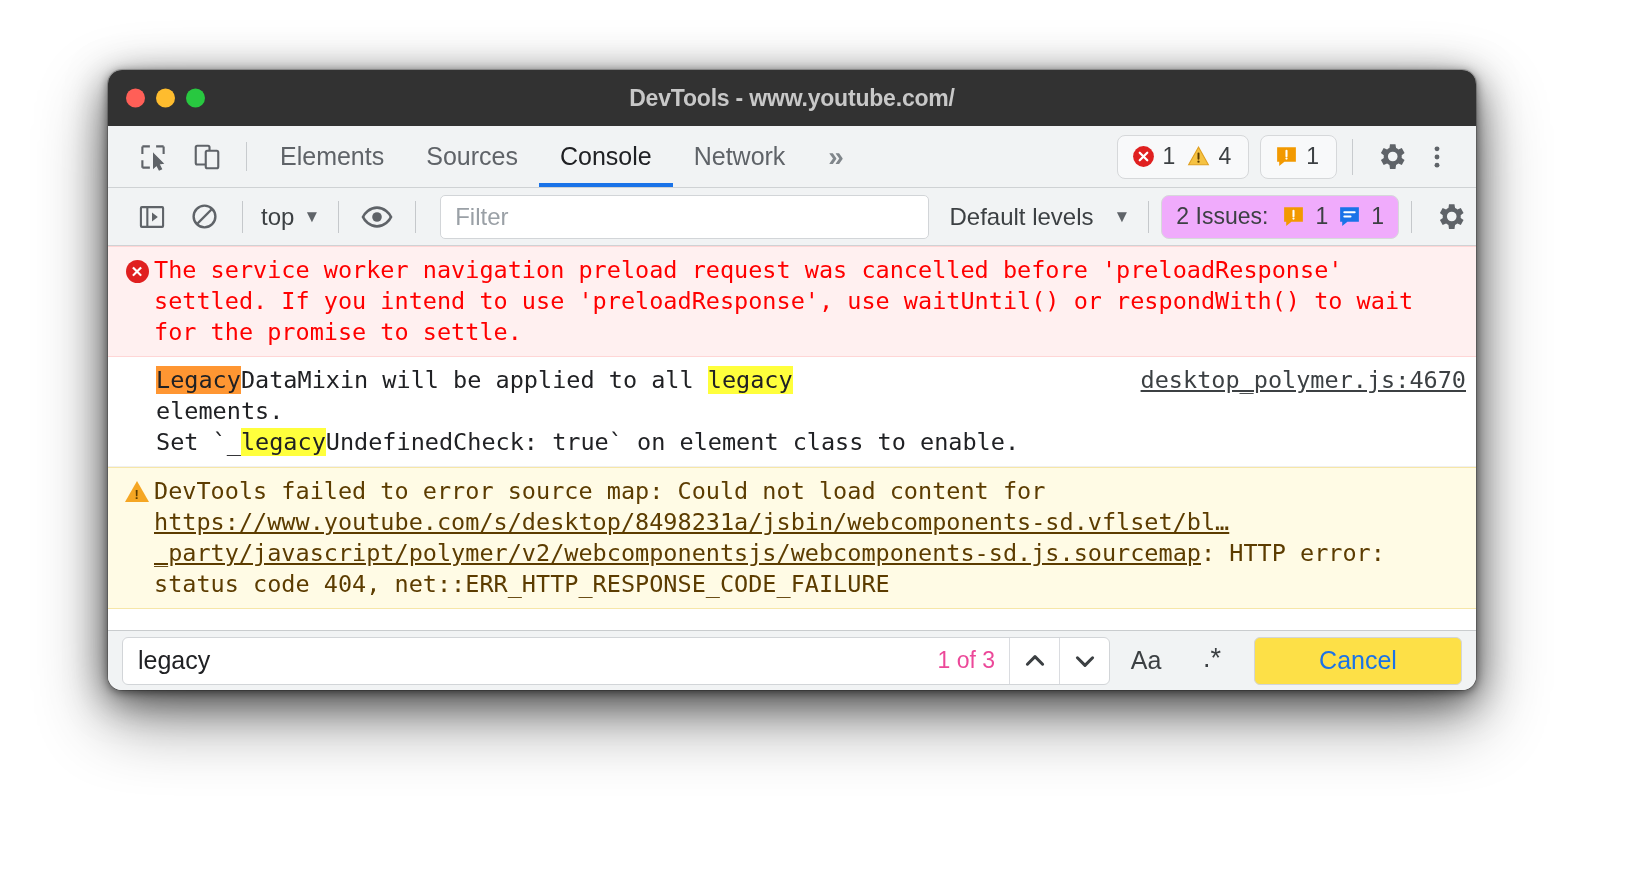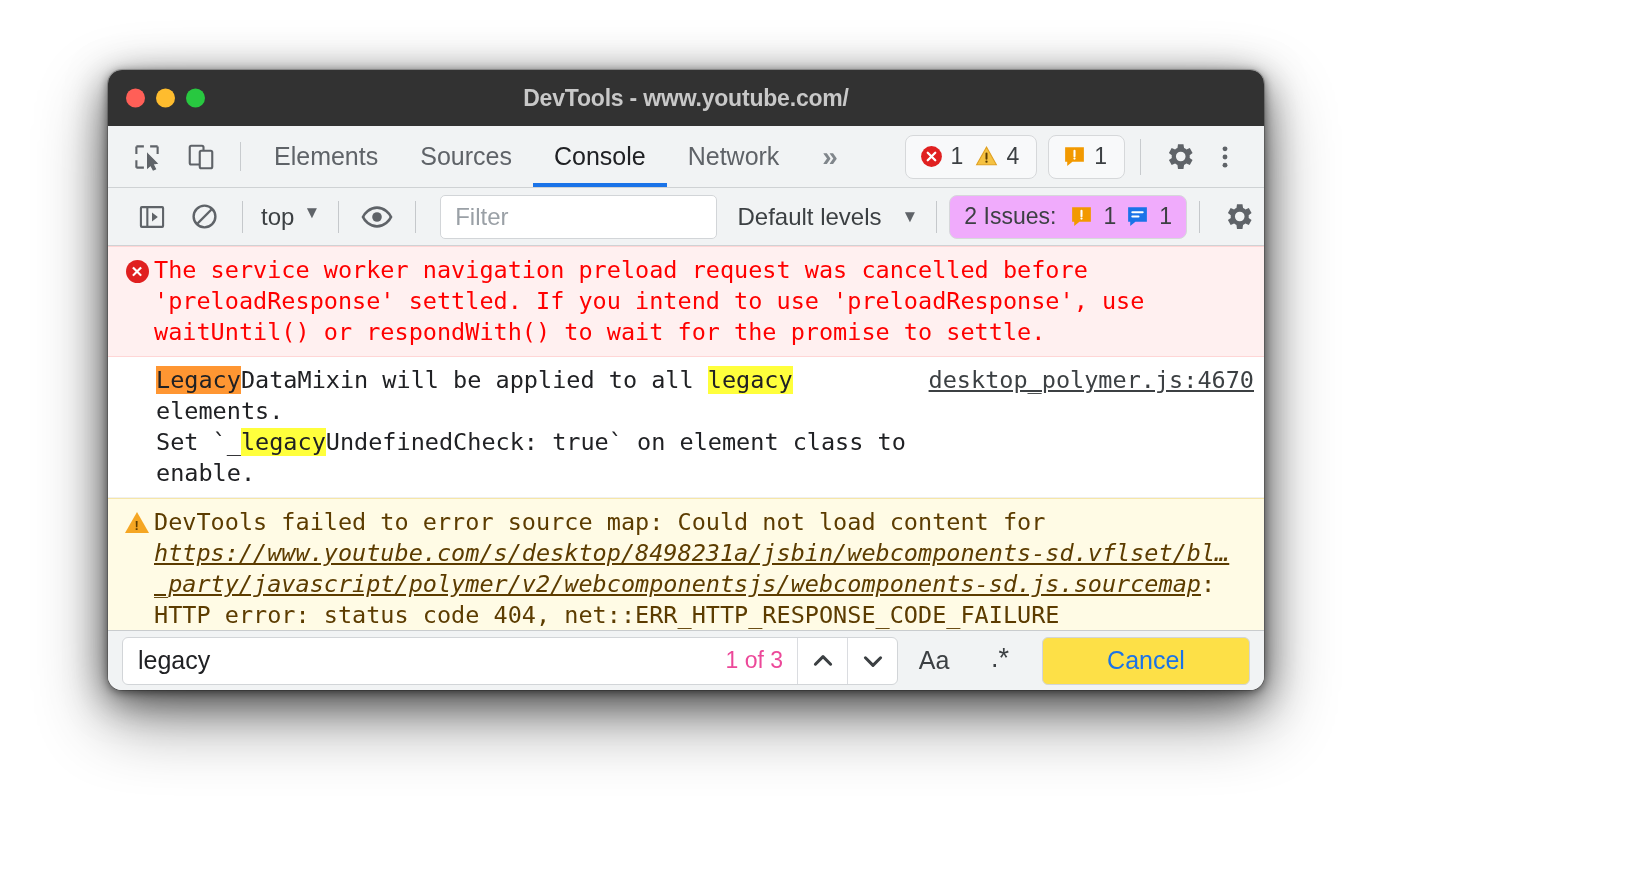--- a/index.html
+++ b/index.html
@@ -20,7 +20,7 @@
   .window {
     position: absolute;
     left: 108px; top: 70px;
-    width: 1156px; height: 620px;
+    width: 1368px; height: 620px;
     border-radius: 14px;
     background: #ffffff;
     box-shadow:

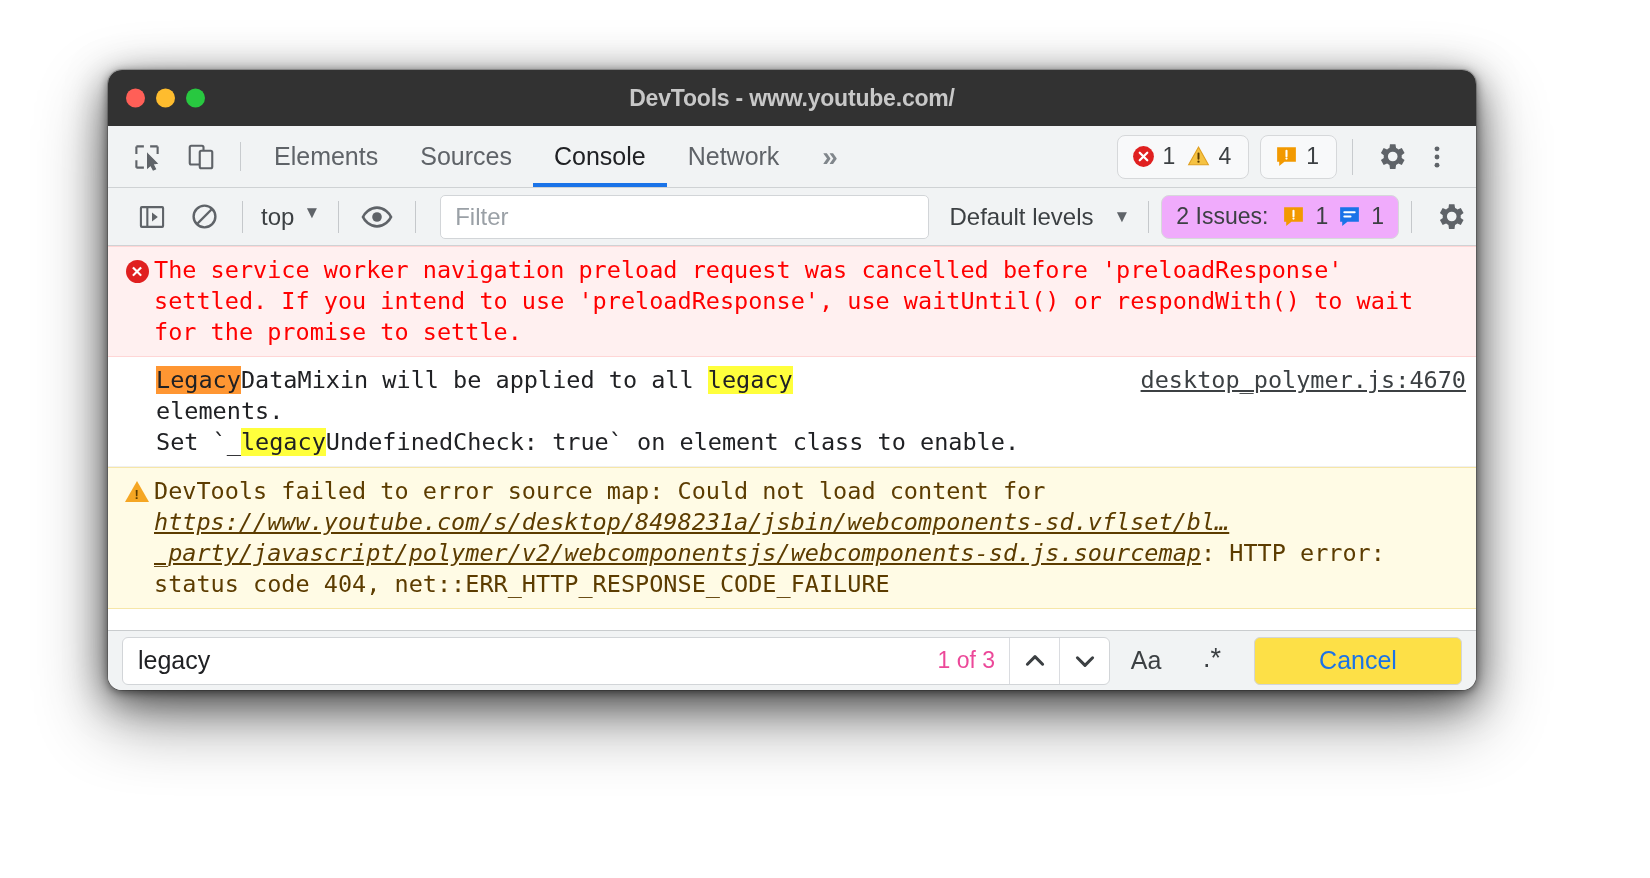--- a/index.html
+++ b/index.html
@@ -69,7 +69,7 @@
     border-bottom: 1px solid #cfd2d4;
     display: flex;
     align-items: stretch;
-    padding-left: 12px;
+    padding-left: 18px;
     position: relative;
   }
   .icon-btn {

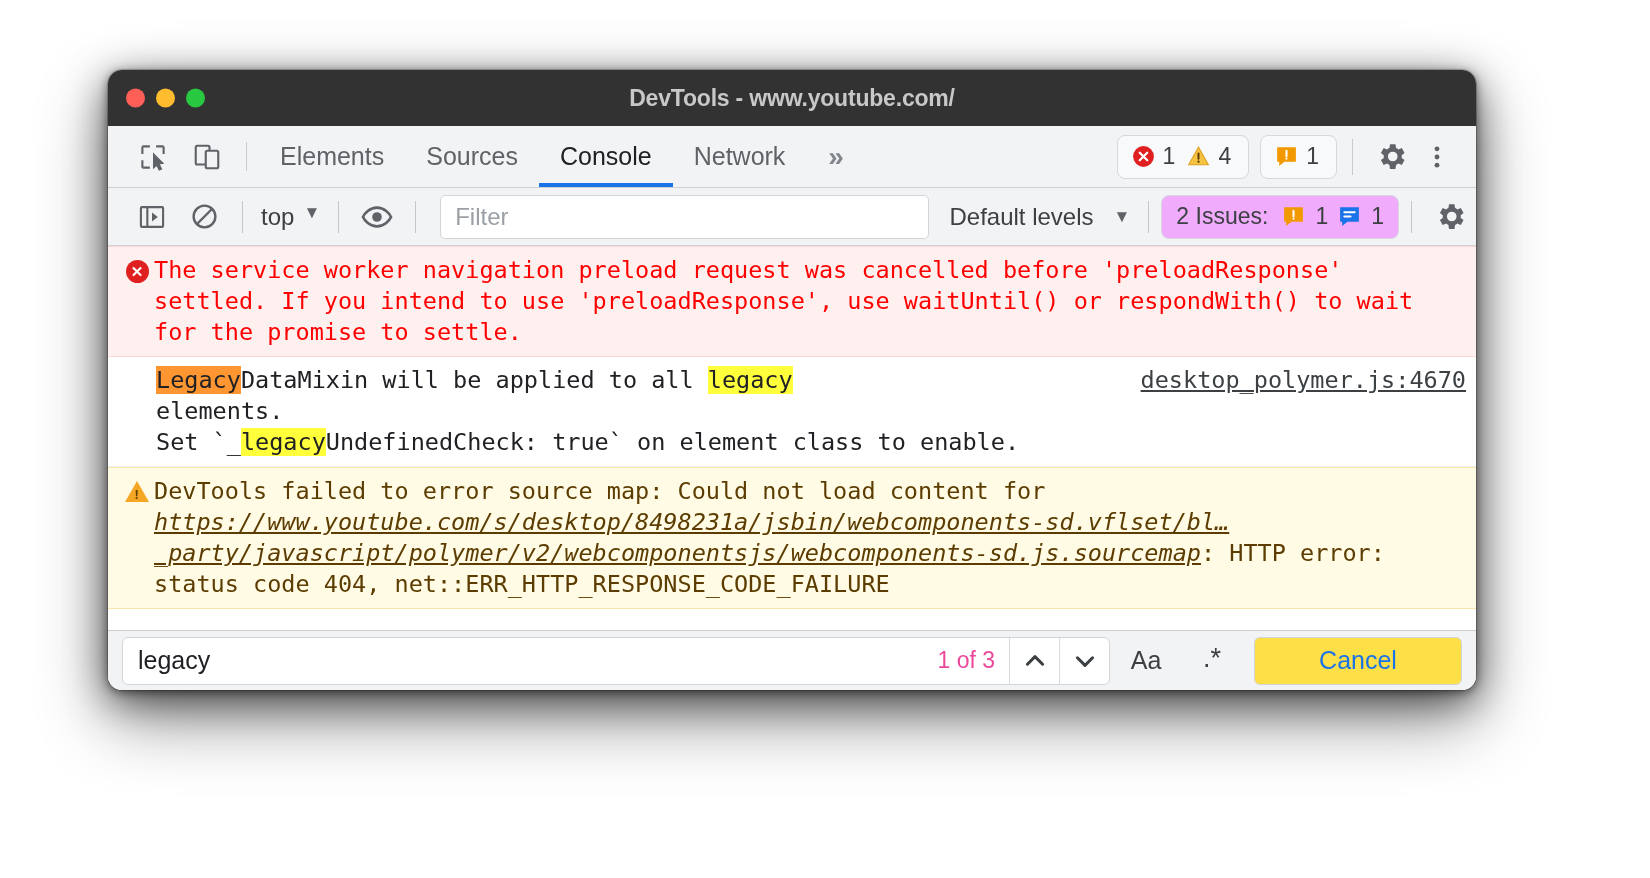--- a/index.html
+++ b/index.html
@@ -159,7 +159,7 @@
     flex: 0 0 1px;
   }
   .ctx-select {
-    display: flex; align-items: flex-start; gap: 9px;
+    display: flex; align-items: center; gap: 9px;
     font-size: 24px;
     color: #3c4043;
     padding: 0 6px;

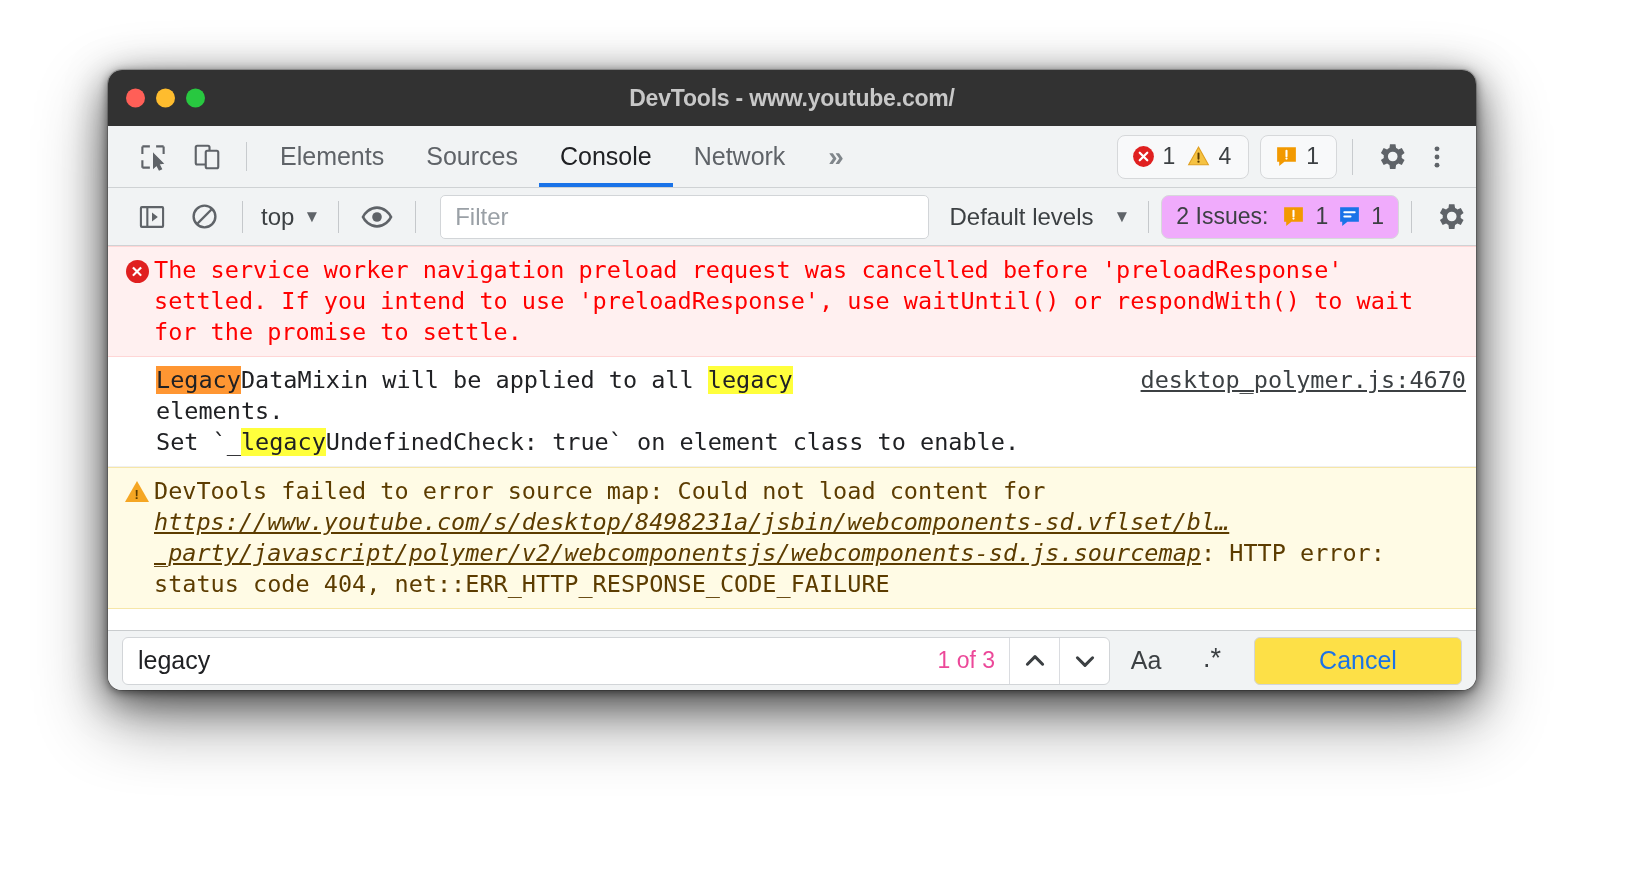--- a/index.html
+++ b/index.html
@@ -253,7 +253,7 @@
   }
   .hl-yellow { background: #ffff3c; color: #202124; }
   .hl-orange { background: #ff9632; color: #202124; }
-  .u-link { text-decoration: underline; color: #5c3c00; font-style: italic; }
+  .u-link { text-decoration: underline; color: #5c3c00; }
 
   
   .ico-err {

